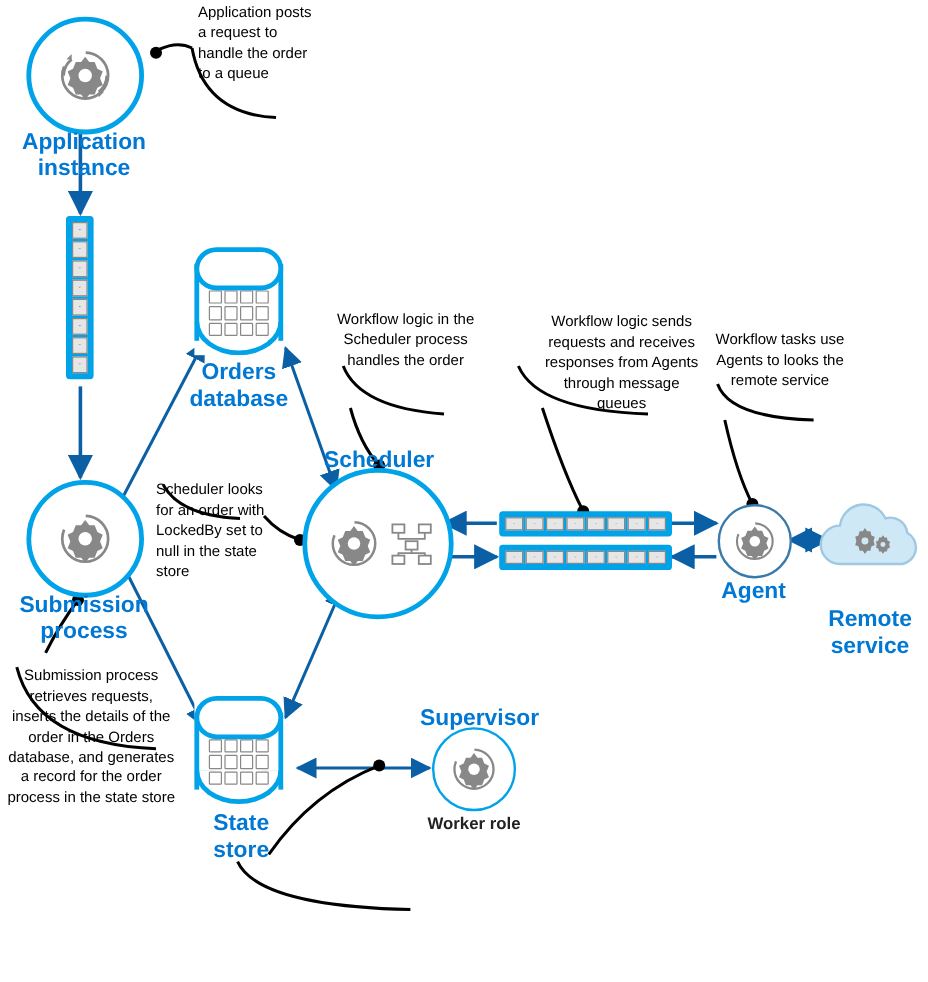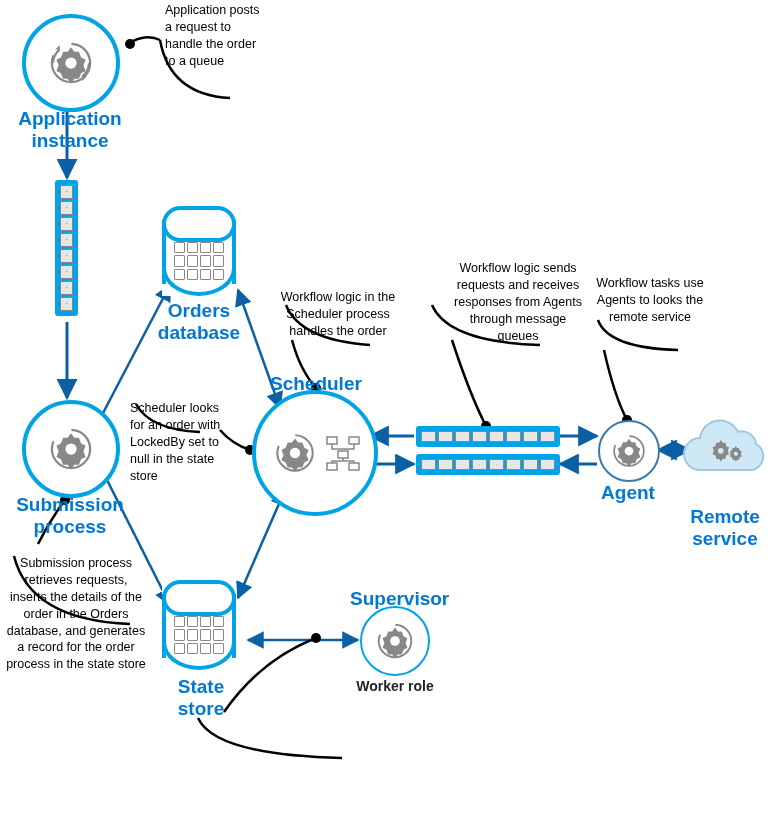--- a/index.html
+++ b/index.html
@@ -353,7 +353,7 @@
 
   <div class="callout-text" style="left:130px; top:400px; width:105px; text-align:left;">Scheduler looks for an order with LockedBy set to null in the state store</div>
 
-  <div class="callout-text" style="left:278px; top:289px; width:120px;">Workflow logic in the Scheduler process handles the order</div>
+  <div class="callout-text" style="left:278px; top:258px; width:120px;">Workflow logic in the Scheduler process handles the order</div>
 
   <div class="callout-text" style="left:448px; top:260px; width:140px;">Workflow logic sends requests and receives responses from Agents through message queues</div>
 

